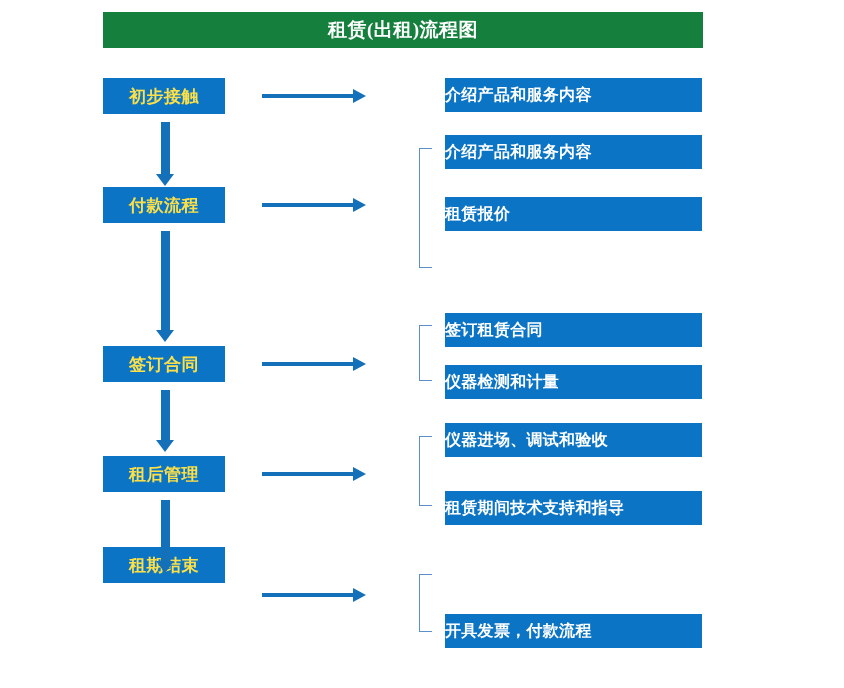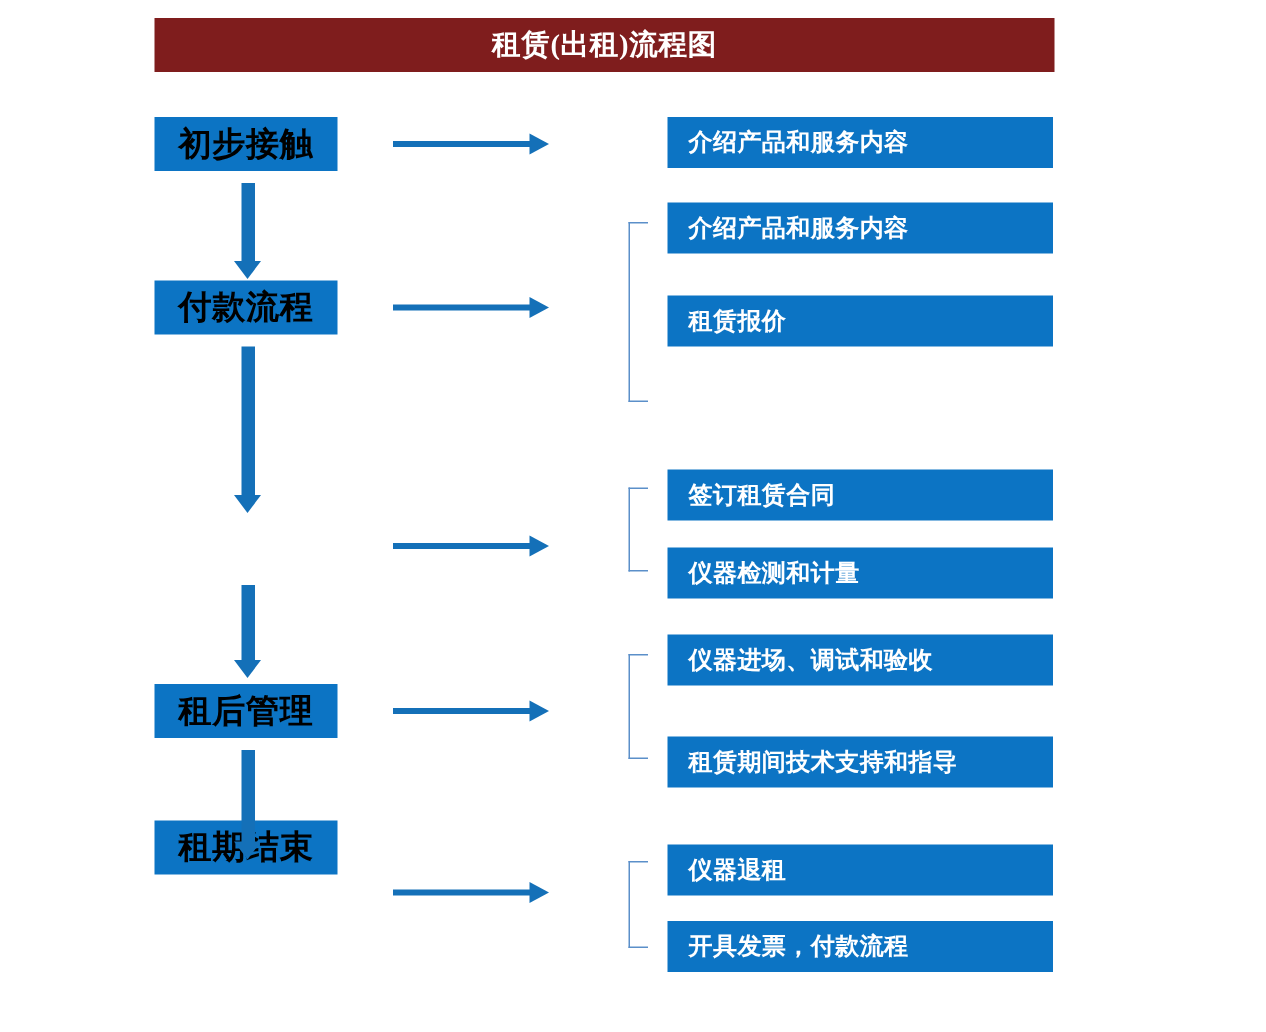--- a/index.html
+++ b/index.html
@@ -23,7 +23,7 @@
     top: 12px;
     width: 600px;
     height: 36px;
-    background: #7f1d1d;
+    background: #15803d;
     color: #ffffff;
     display: flex;
     align-items: center;

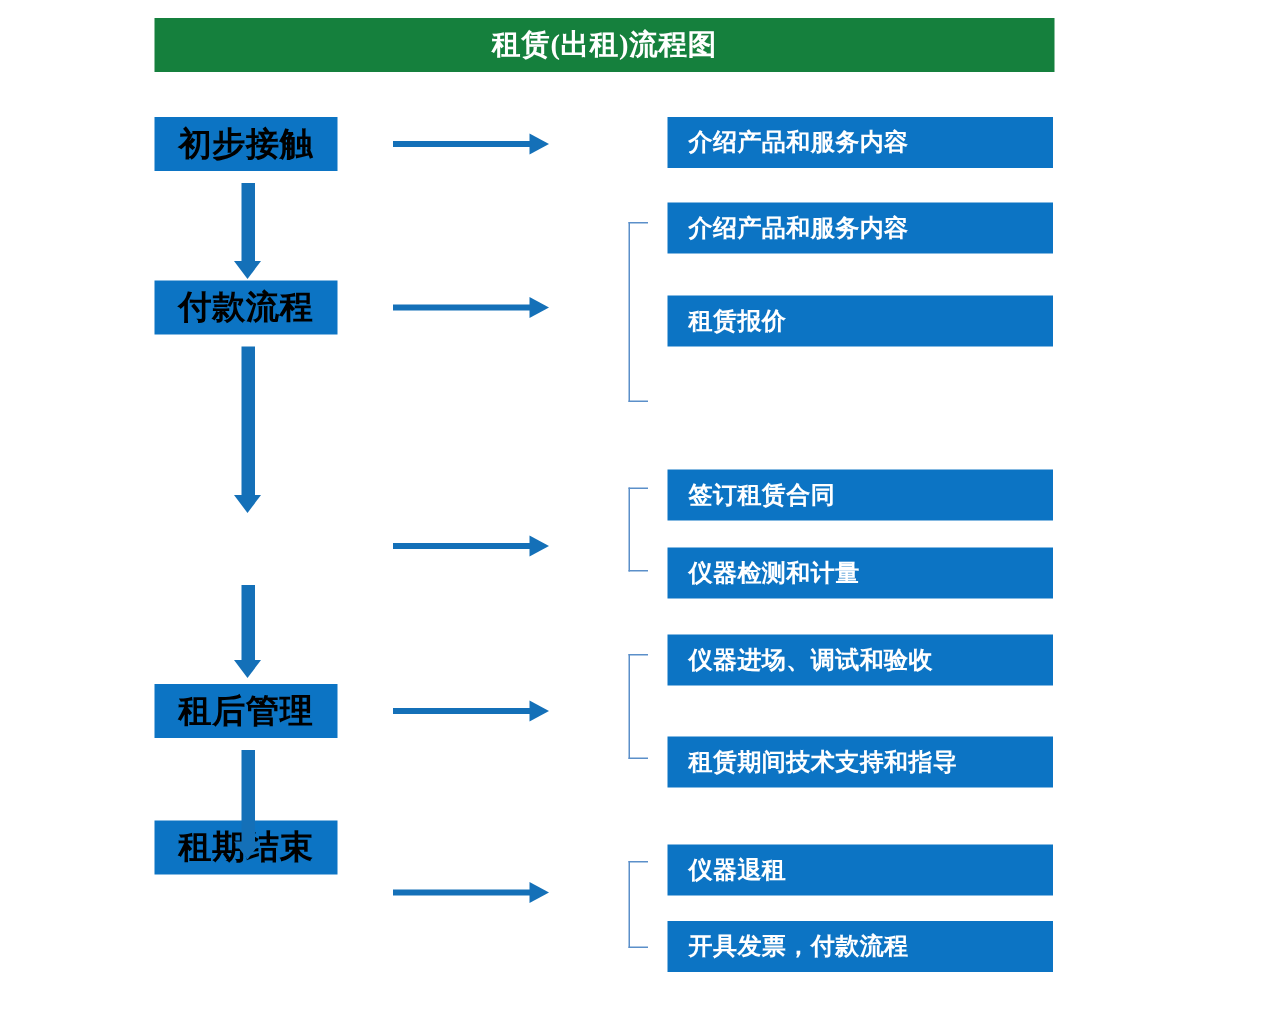--- a/index.html
+++ b/index.html
@@ -40,11 +40,11 @@
     width: 122px;
     height: 36px;
     background: #0c74c4;
-    color: #000000;
+    color: #fde047;
     display: flex;
     align-items: center;
     justify-content: center;
-    font-size: 22px;
+    font-size: 17px;
     font-weight: bold;
     letter-spacing: 0.5px;
   }

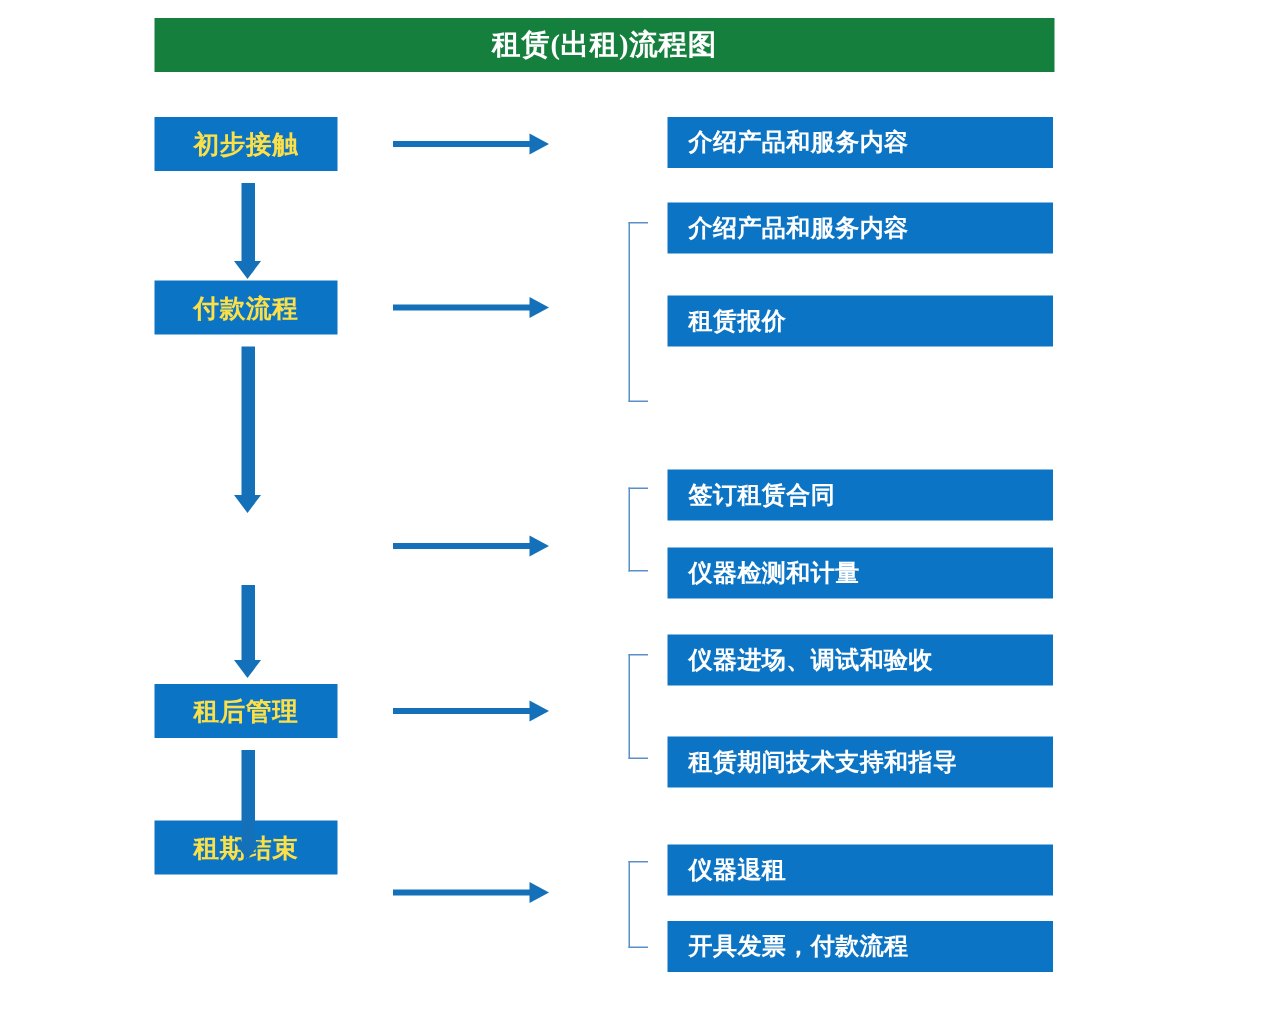--- a/index.html
+++ b/index.html
@@ -61,7 +61,6 @@
     align-items: center;
     font-size: 16px;
     font-weight: bold;
-    padding-left: 14px;
     box-sizing: border-box;
     letter-spacing: 0.3px;
   }

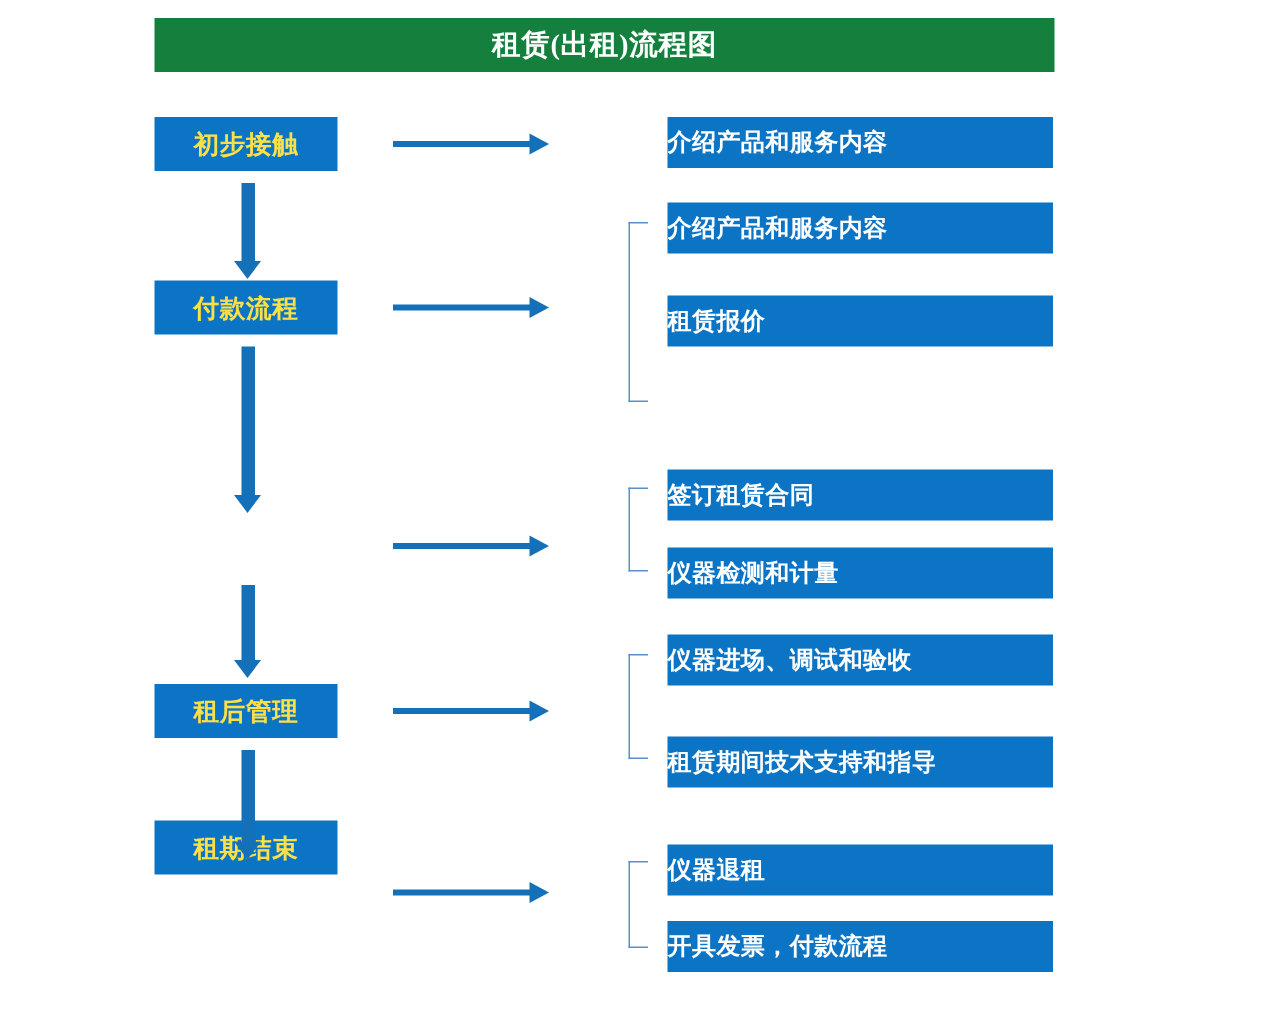--- a/index.html
+++ b/index.html
@@ -124,6 +124,7 @@
 
   <div class="stage-box" style="top:78px">初步接触</div>
   <div class="stage-box" style="top:187px">付款流程</div>
+  <div class="stage-box" style="top:346px">签订合同</div>
   <div class="stage-box" style="top:456px">租后管理</div>
   <div class="stage-box" style="top:547px">租期结束</div>
 

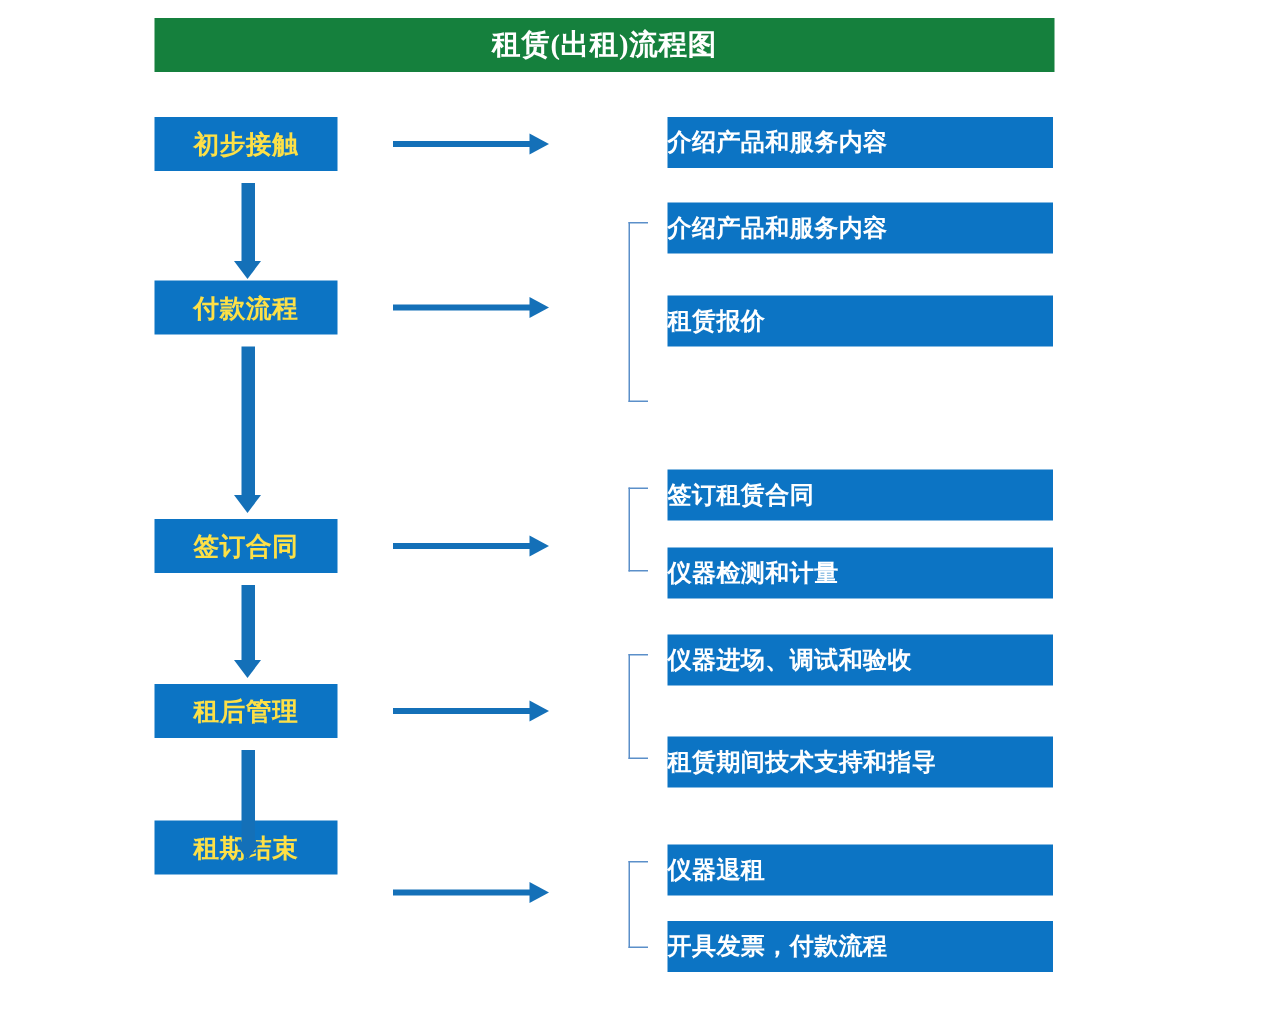--- a/index.html
+++ b/index.html
@@ -151,7 +151,6 @@
   <div class="detail-box" style="top:365px">仪器检测和计量</div>
   <div class="detail-box" style="top:423px">仪器进场、调试和验收</div>
   <div class="detail-box" style="top:491px">租赁期间技术支持和指导</div>
-  <div class="detail-box" style="top:563px">仪器退租</div>
   <div class="detail-box" style="top:614px">开具发票，付款流程</div>
 
 </div>

